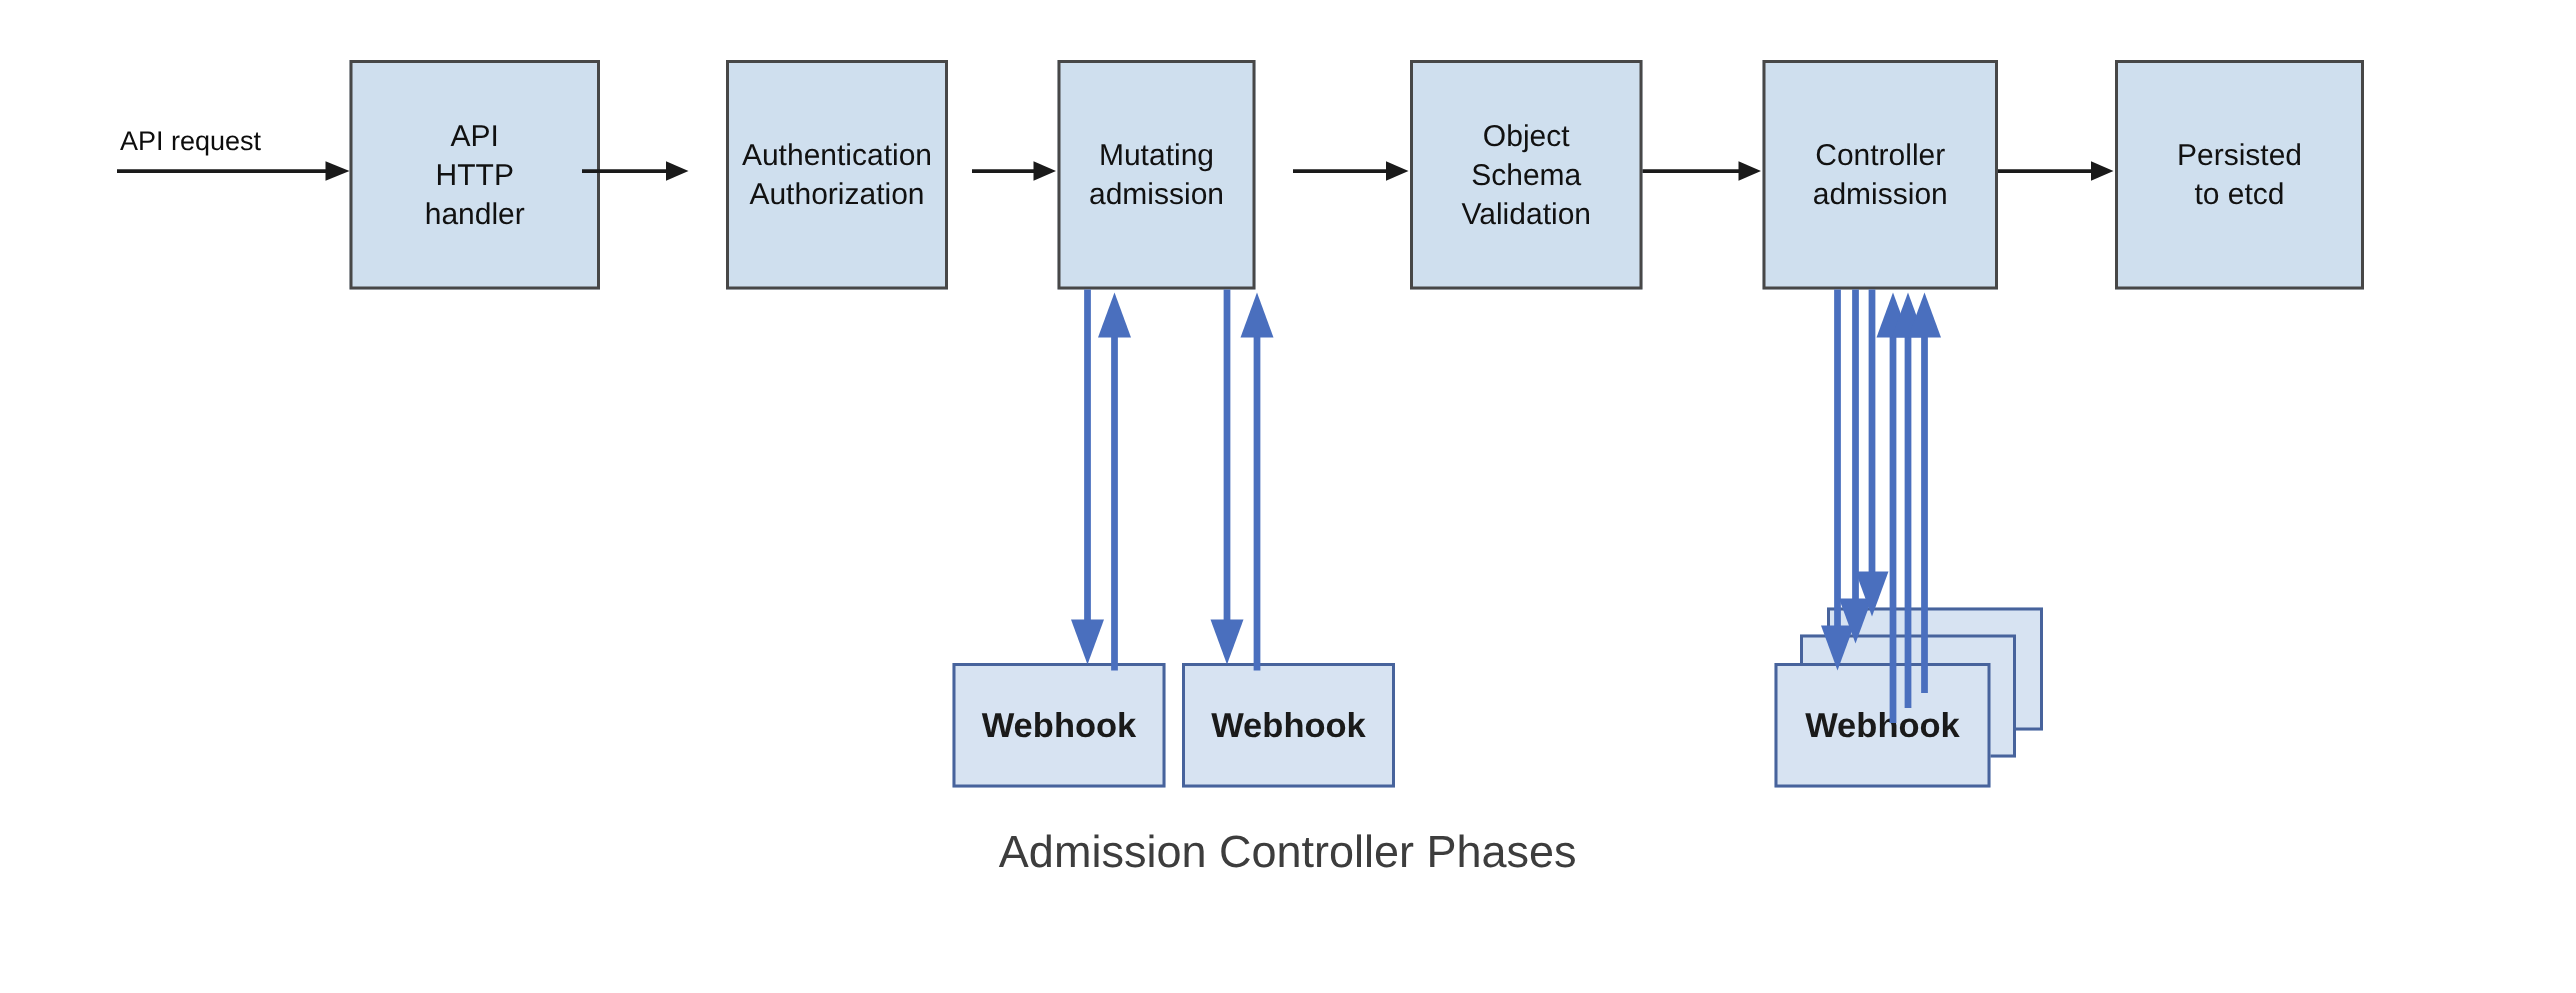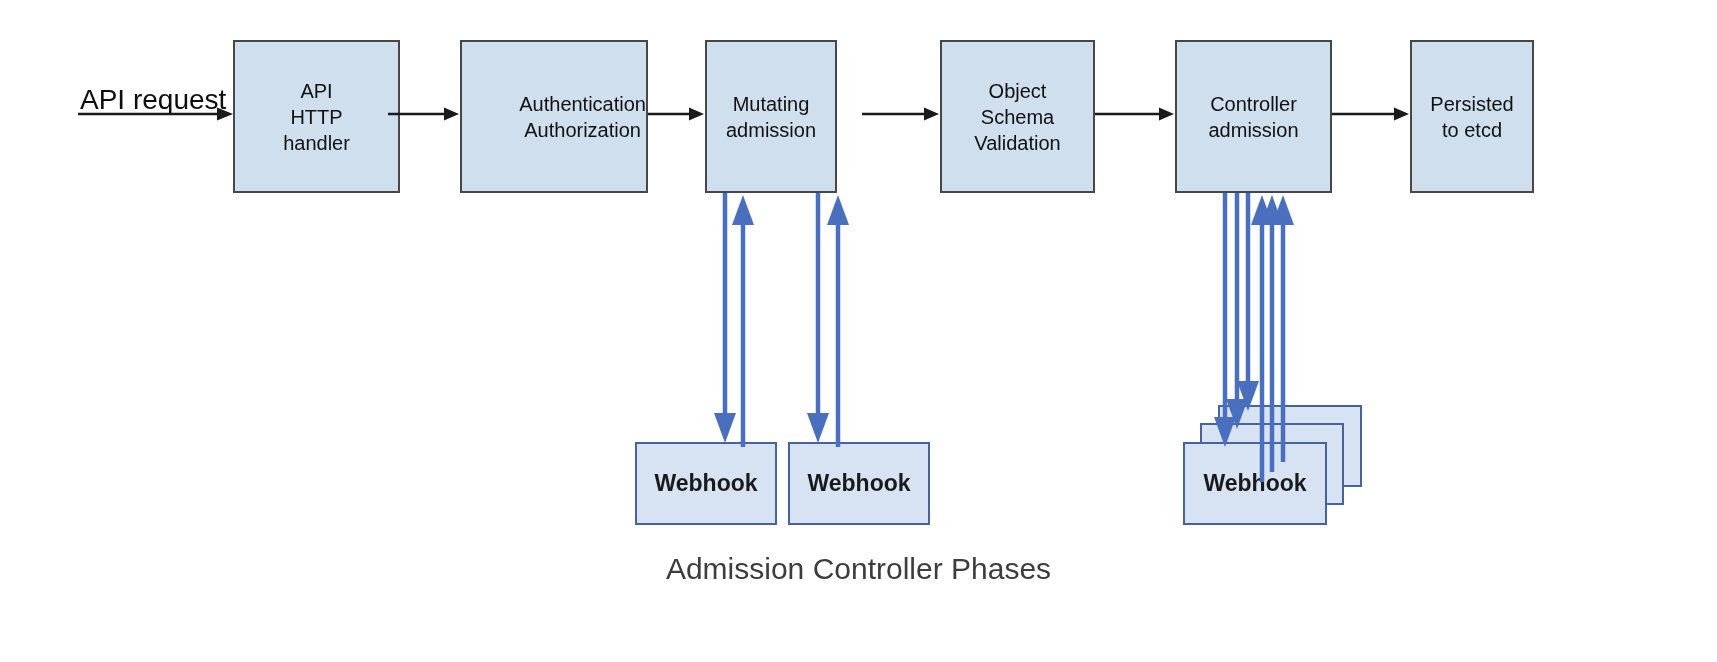--- a/index.html
+++ b/index.html
@@ -52,7 +52,7 @@
     position: absolute;
     left: 80px;
     top: 84px;
-    font-size: 28px;
+    font-size: 18px;
     color: #0d0d0d;
     z-index: 2;
   }

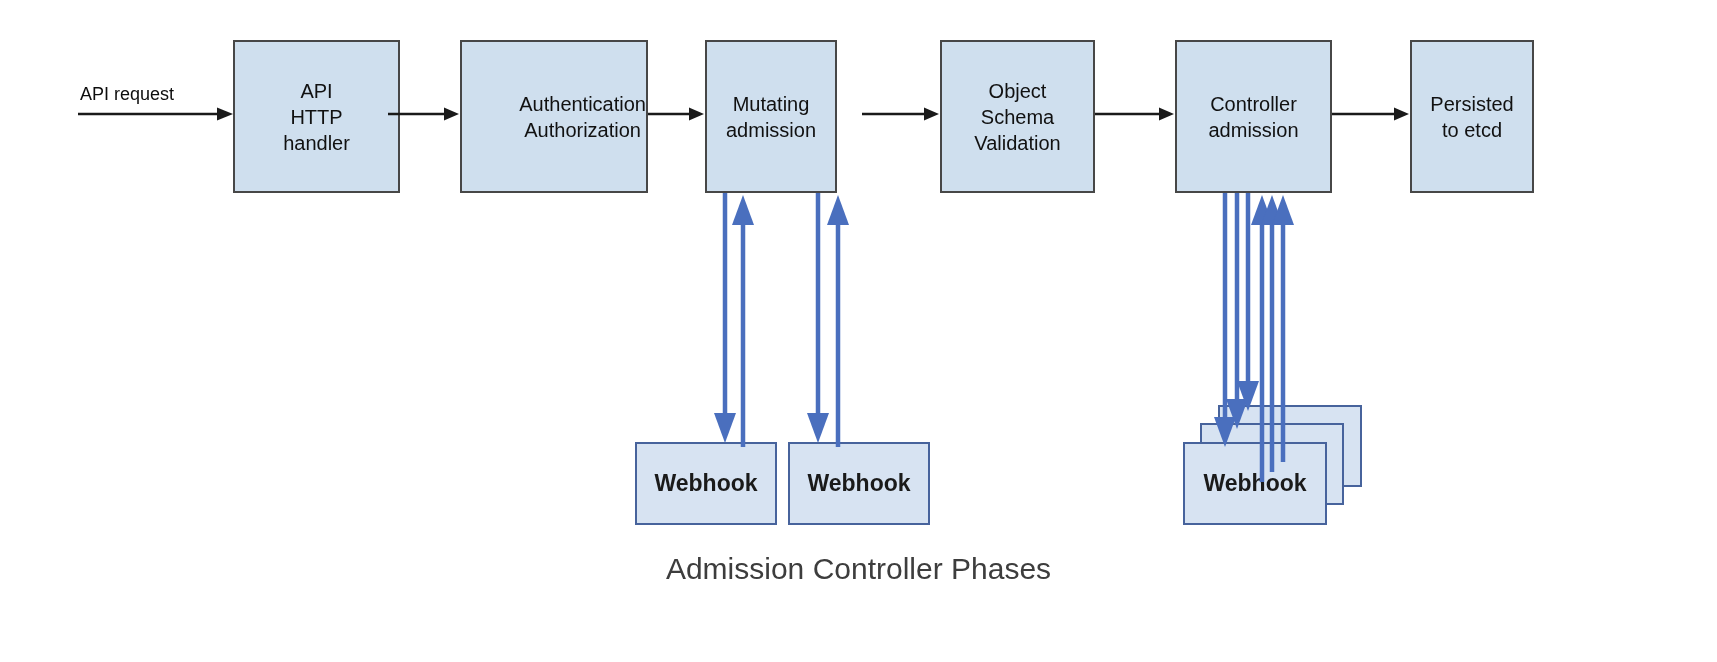--- a/index.html
+++ b/index.html
@@ -101,7 +101,7 @@
 handler</span>
   </div>
 
-  <div class="node" style="left:460px; width:188px;justify-content:flex-end;">
+  <div class="node" style="left:484px; width:148px;">
     <span class="label">Authentication
 Authorization</span>
   </div>

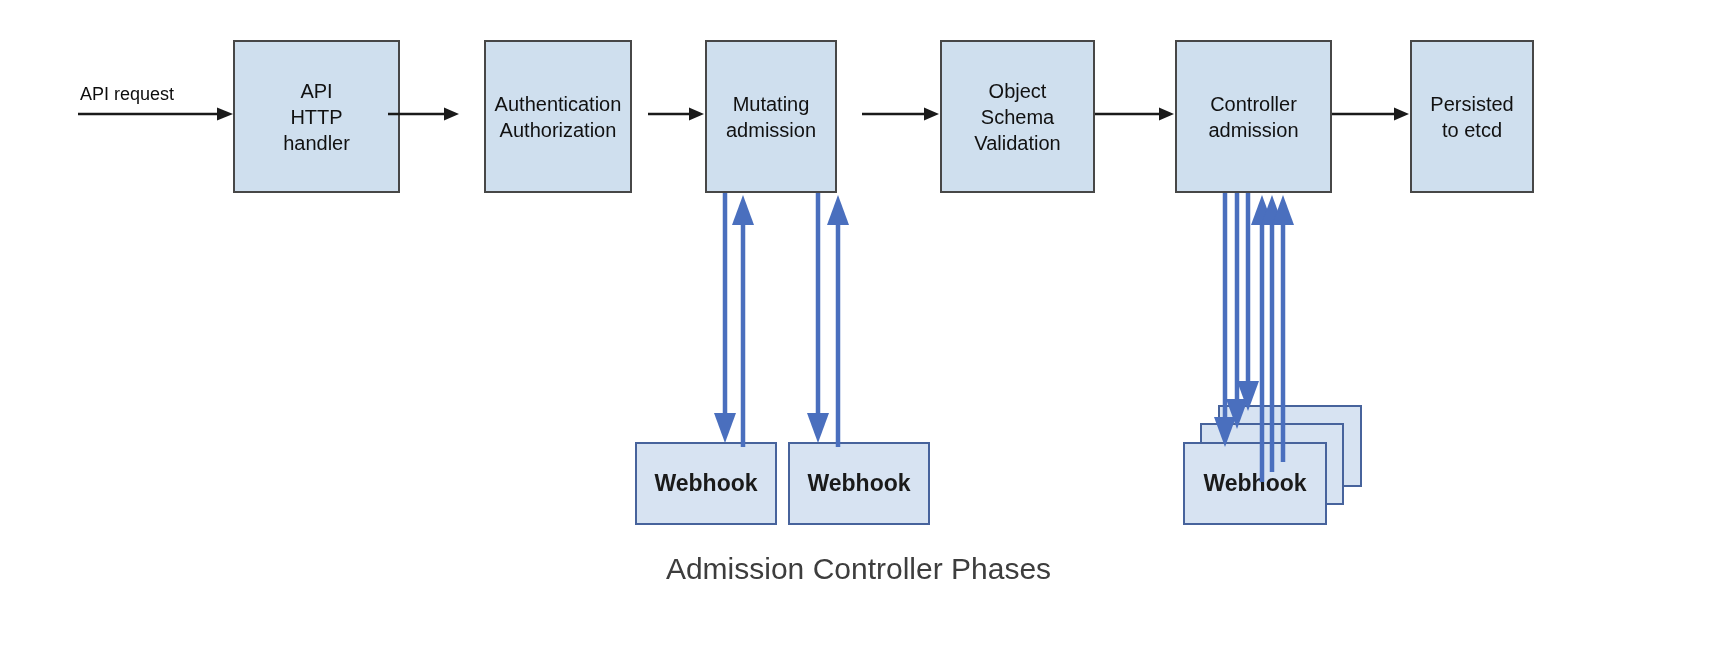--- a/index.html
+++ b/index.html
@@ -122,7 +122,7 @@
 admission</span>
   </div>
 
-  <div class="node" style="left:1410px; width:124px;">
+  <div class="node" style="left:1410px; width:166px;">
     <span class="label">Persisted
 to etcd</span>
   </div>

